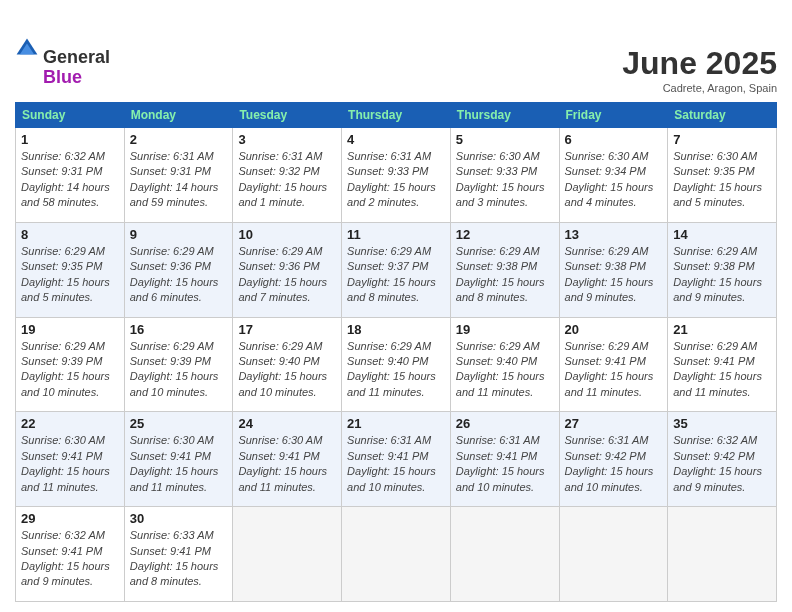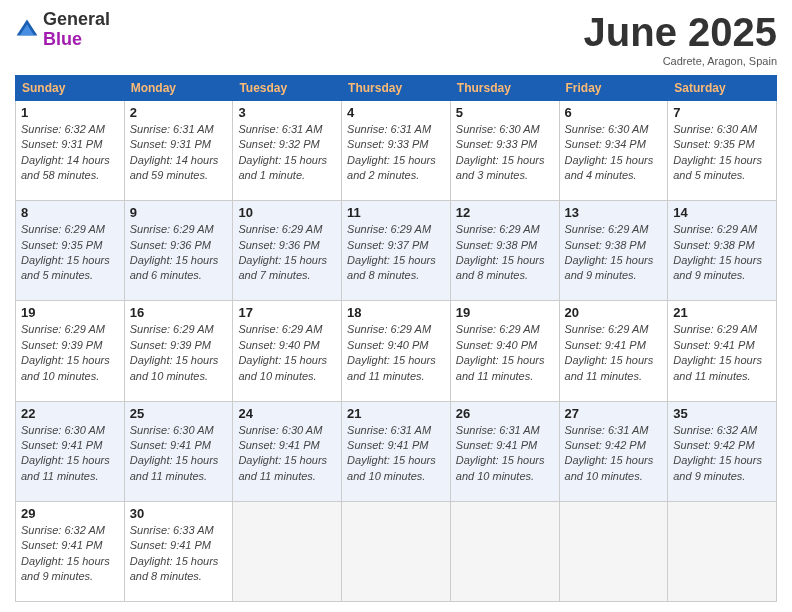--- a/index.html
+++ b/index.html
@@ -32,6 +32,7 @@
       display: flex;
       flex-direction: column;
       line-height: 1.1;
+      margin-top: 38px;
     }
     .logo-general {
       font-size: 18px;

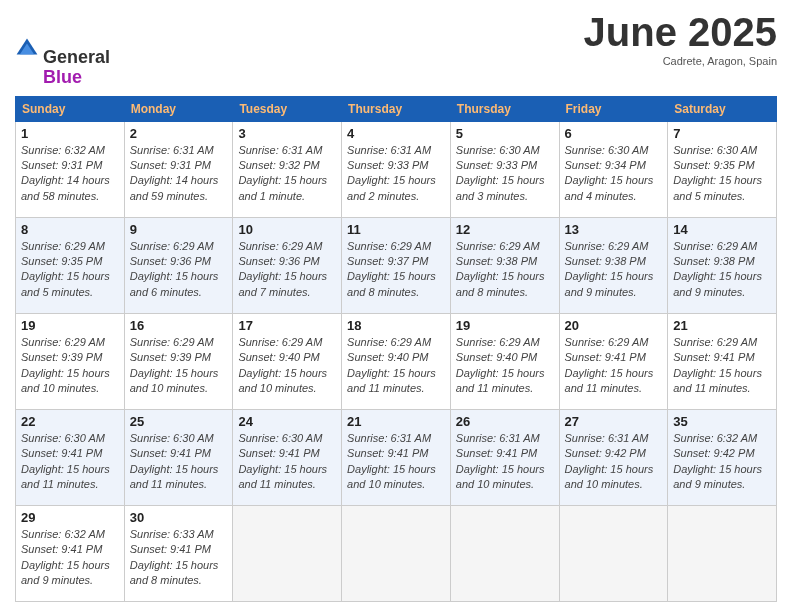--- a/index.html
+++ b/index.html
@@ -52,9 +52,10 @@
       text-align: right;
     }
     .month-title {
-      font-size: 40px;
+      font-size: 32px;
       font-weight: bold;
       color: #333;
+      margin-top: 35px;
     }
     .location {
       font-size: 11px;

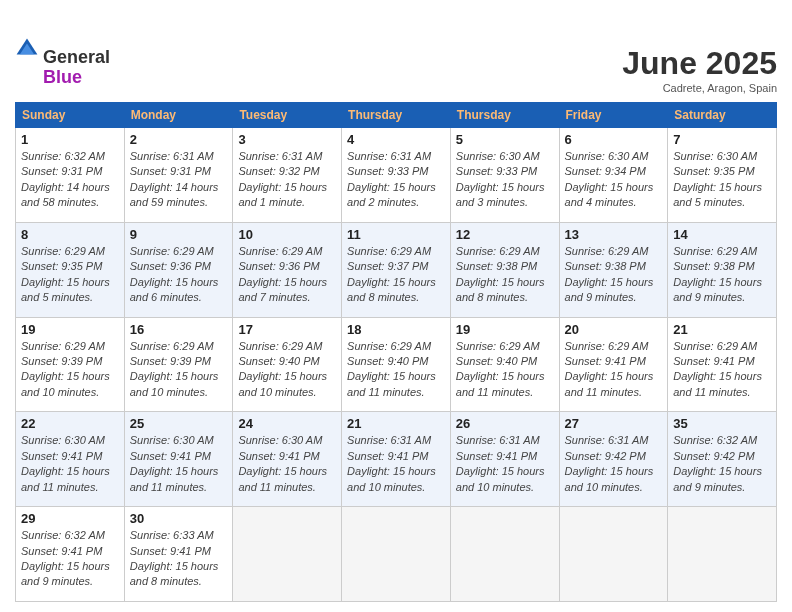--- a/index.html
+++ b/index.html
@@ -68,7 +68,7 @@
     }
     .calendar thead tr th {
       background: #1a5fb4;
-      color: #fdba74;
+      color: #86efac;
       font-size: 12px;
       font-weight: bold;
       padding: 5px 6px;

